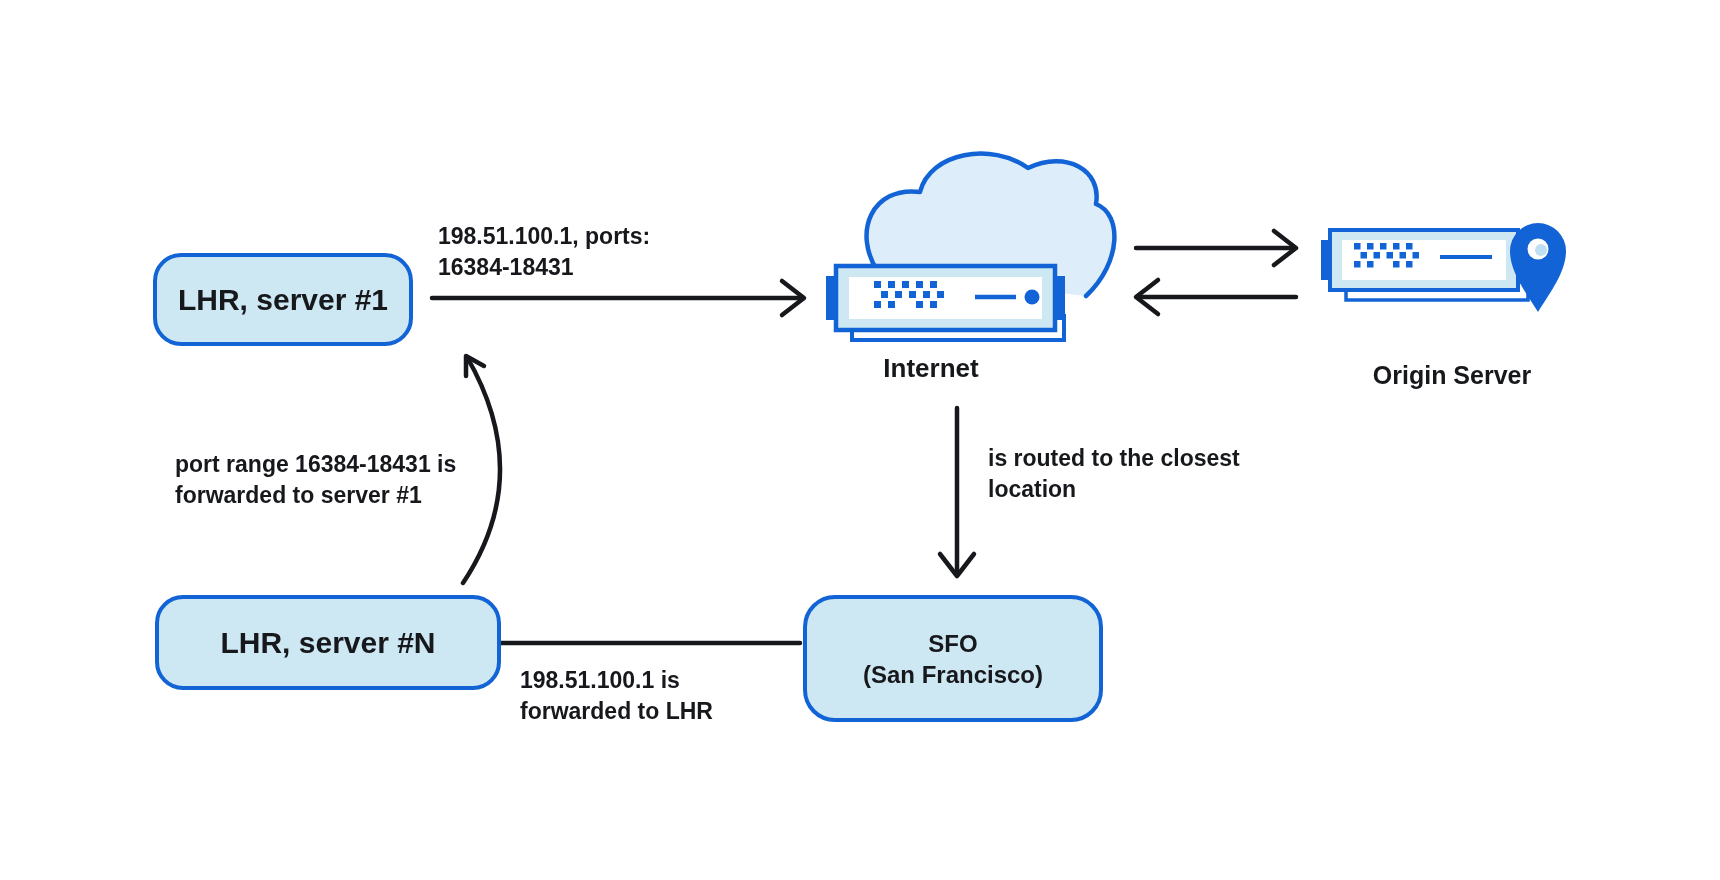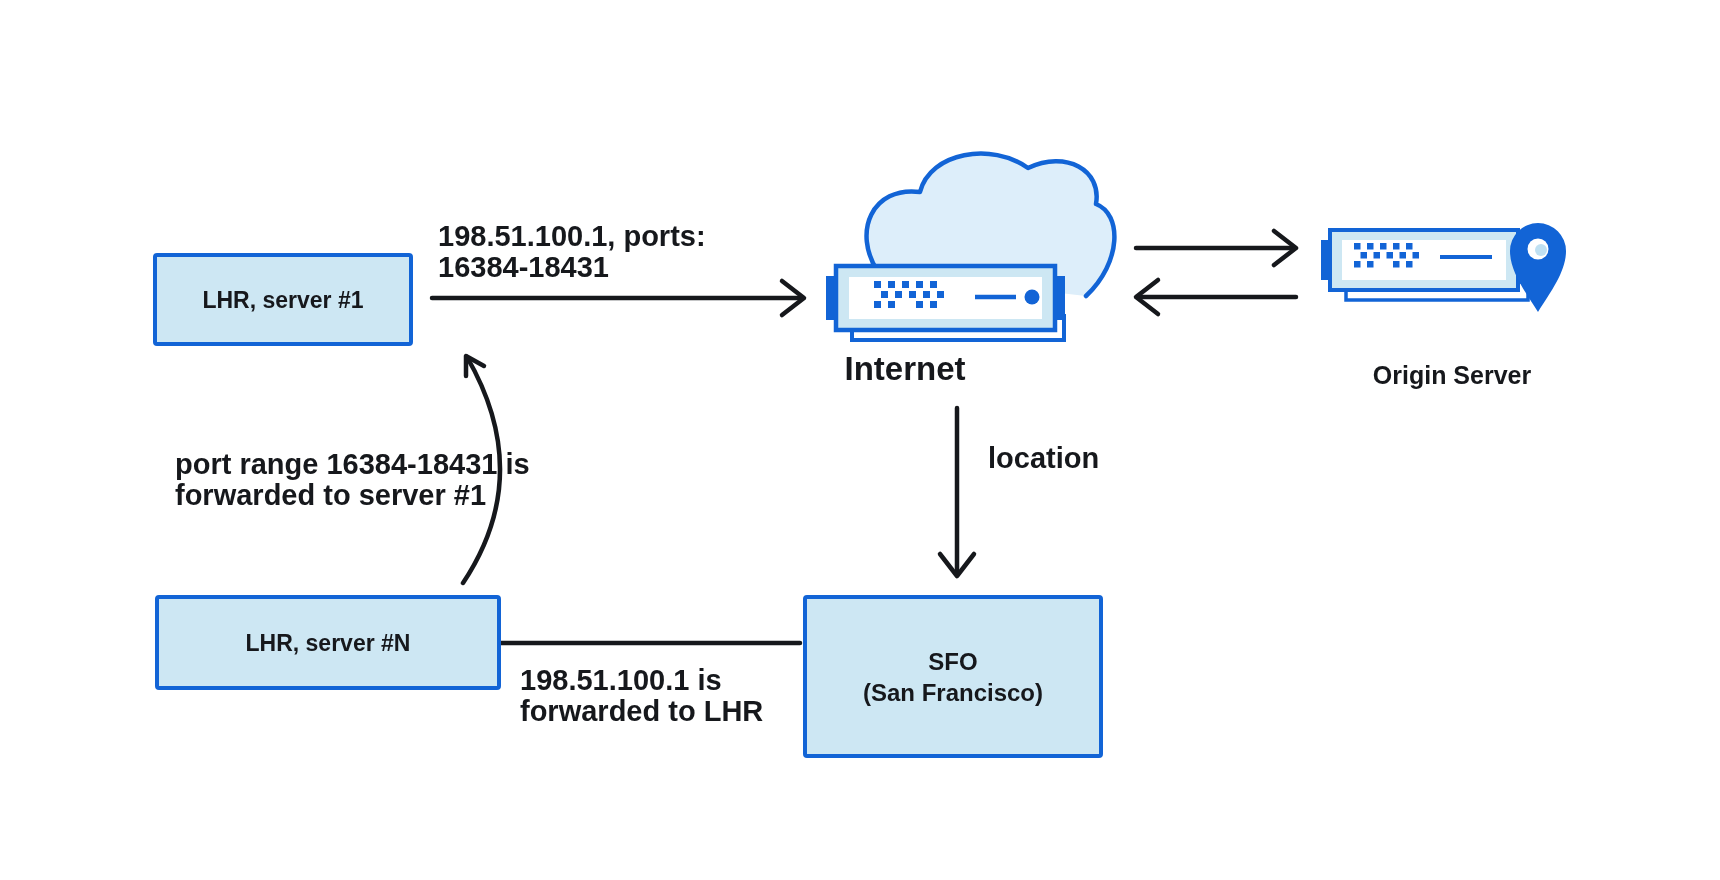--- a/index.html
+++ b/index.html
@@ -30,7 +30,7 @@
 
   .lbl {
     position:absolute;
-    font-weight:bold; font-size:29px; line-height:31px;
+    font-weight:bold; font-size:23px; line-height:31px;
     white-space:nowrap;
   }
   .lbl-center { text-align:center; }

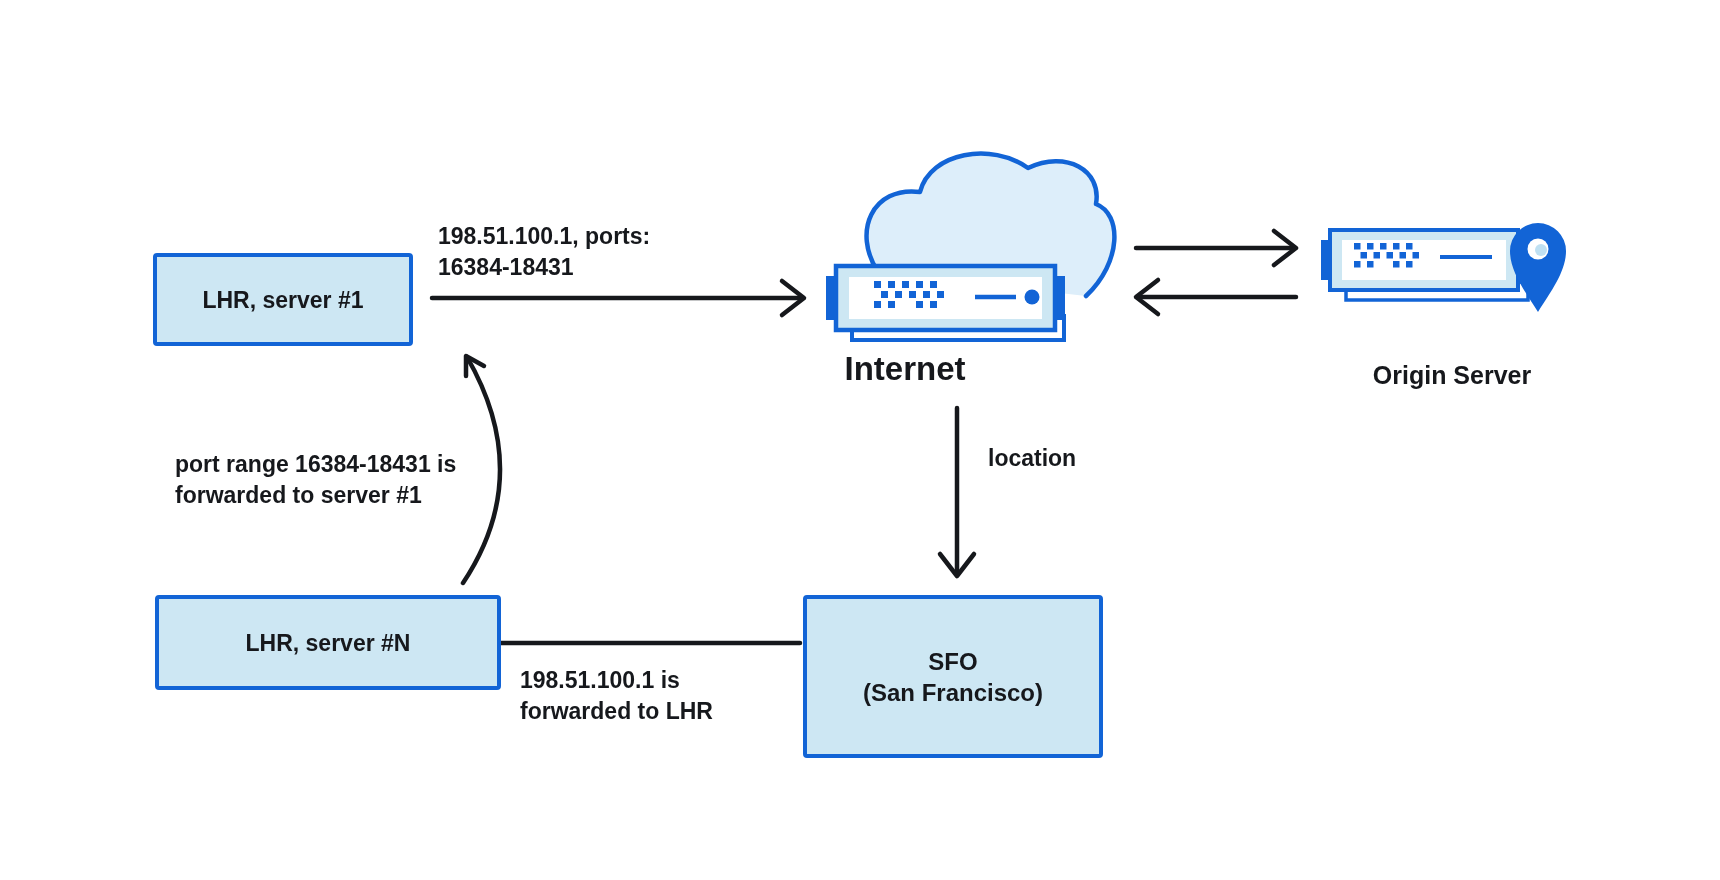--- a/index.html
+++ b/index.html
@@ -18,10 +18,10 @@
     box-sizing:border-box;
     border: 4.5px solid var(--accent);
     background: var(--node-fill);
-    border-radius: 4px;
+    border-radius: 28px;
     display:flex; flex-direction:column;
     align-items:center; justify-content:center;
-    font-weight:bold; font-size:23px; line-height:30px;
+    font-weight:bold; font-size:30px; line-height:30px;
     text-align:center;
   }
   .node-lhr1 { left:153px; top:253px; width:260px; height:93px; }

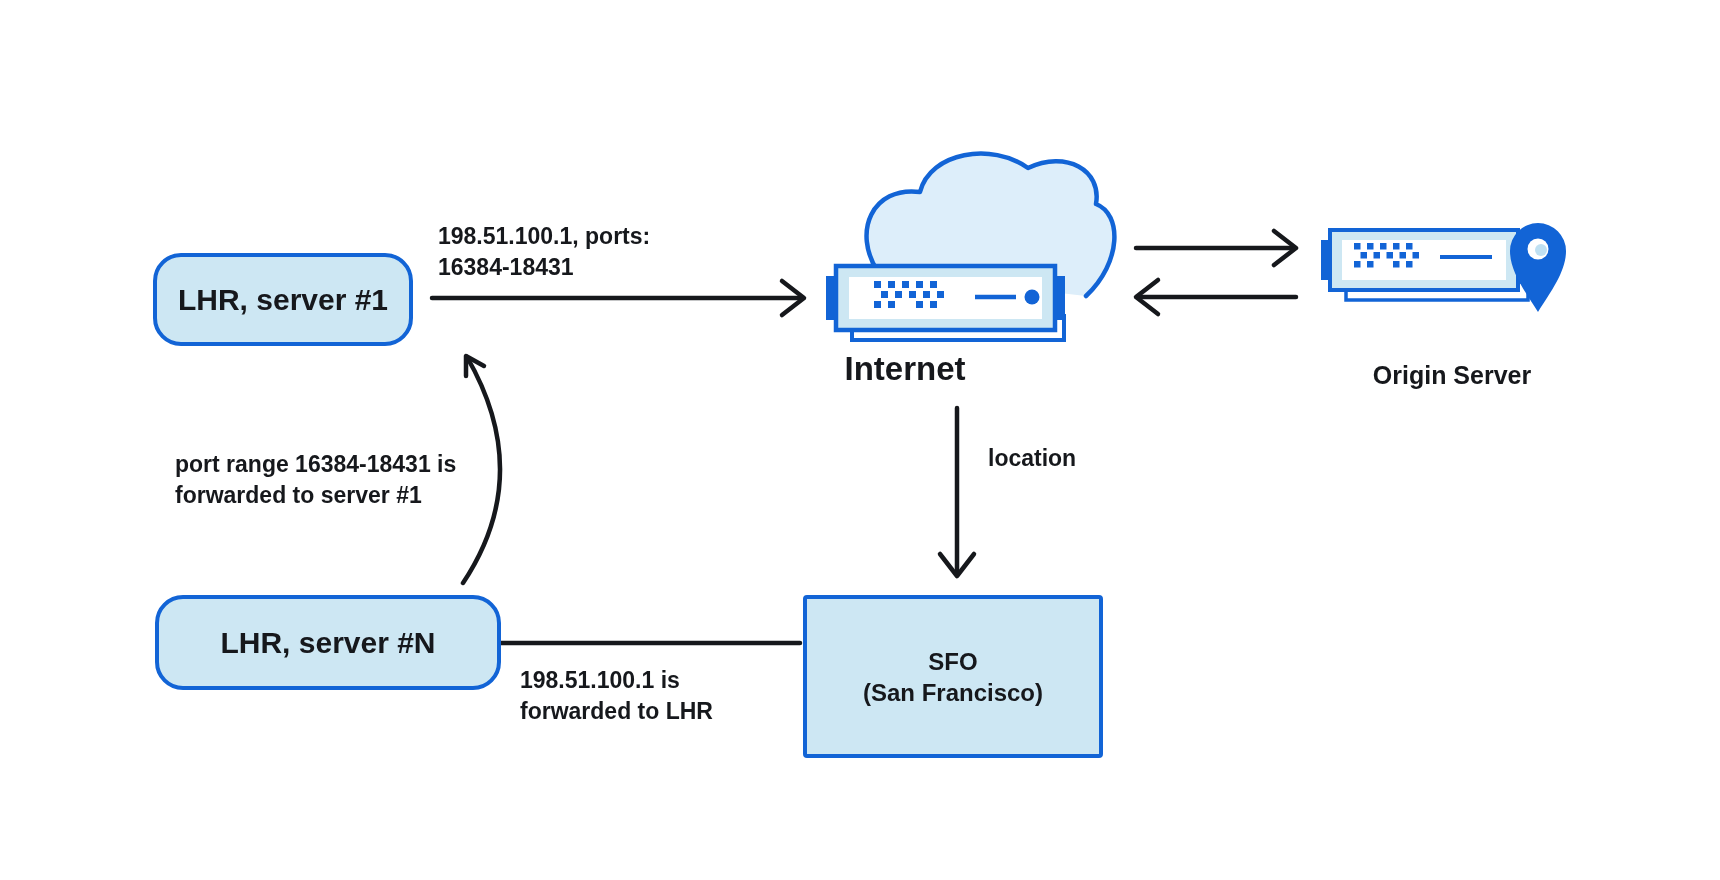--- a/index.html
+++ b/index.html
@@ -38,7 +38,7 @@
   .lbl-anycast  { left:988px; top:443px; }
   .lbl-sfo-lhrn { left:520px; top:665px; }
   .lbl-port     { left:175px; top:449px; }
-  .lbl-internet { left:805px; top:353px; width:200px; font-size:33px; }
+  .lbl-internet { left:831px; top:353px; width:200px; font-size:26px; }
   .lbl-origin   { left:1332px; top:327px; width:240px; font-size:25px;margin-top:33px; }
 
   .stroke-accent { stroke: var(--accent); }

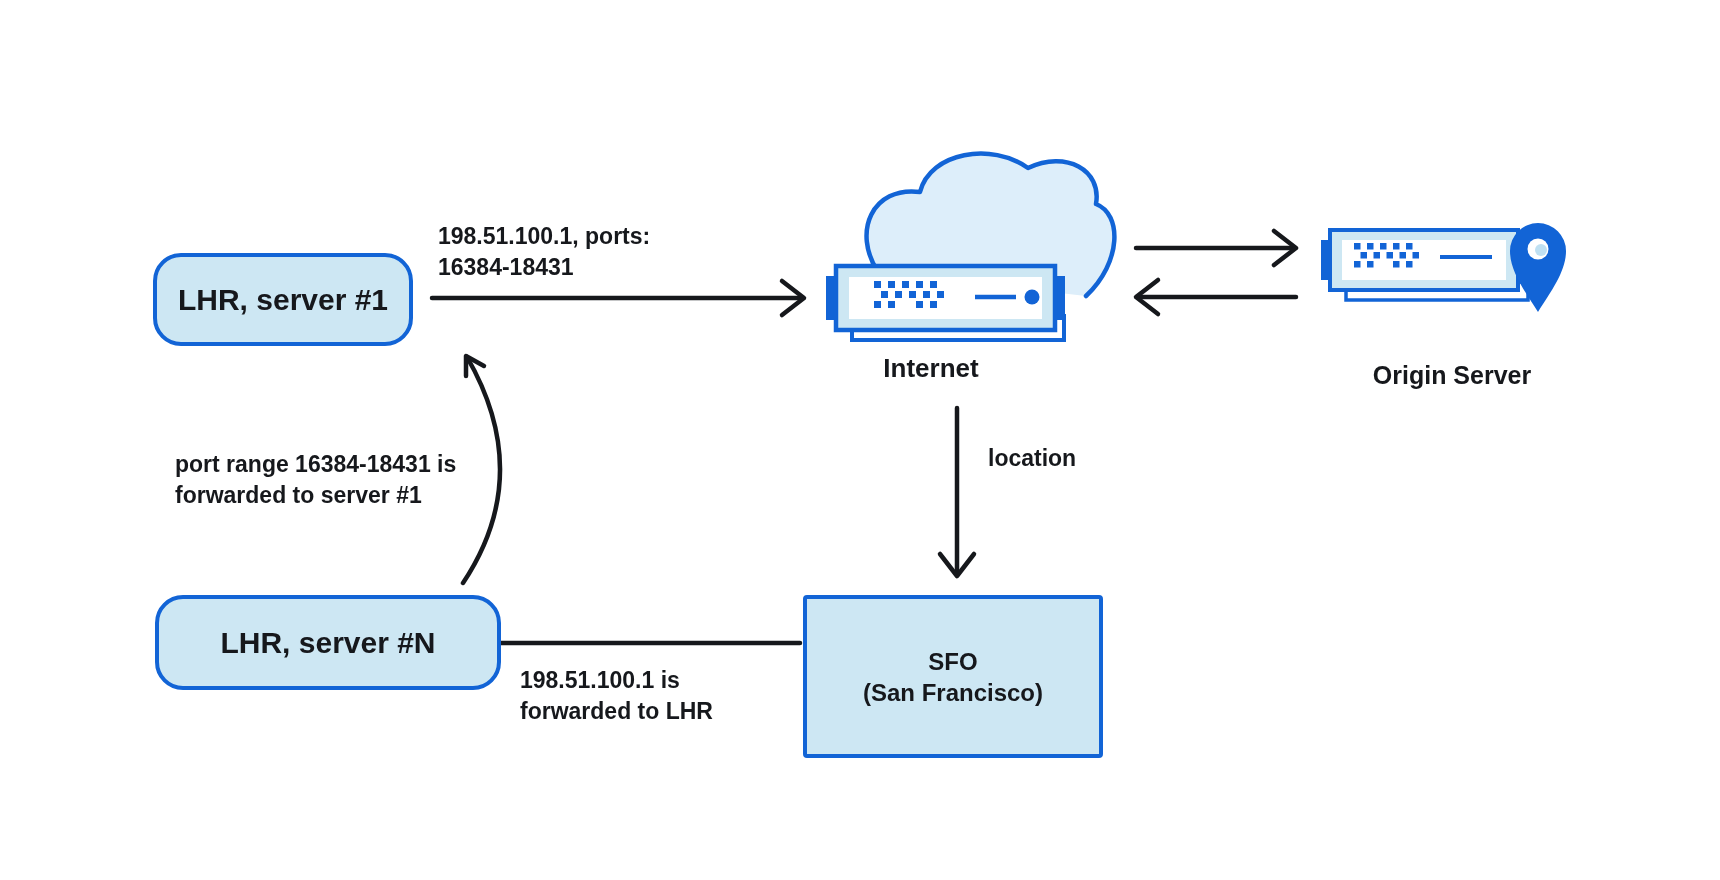--- a/index.html
+++ b/index.html
@@ -170,6 +170,7 @@
   </div>
 
   <div class="lbl lbl-anycast">
+    <div>is routed to the closest</div>
     <div>location</div>
   </div>
 

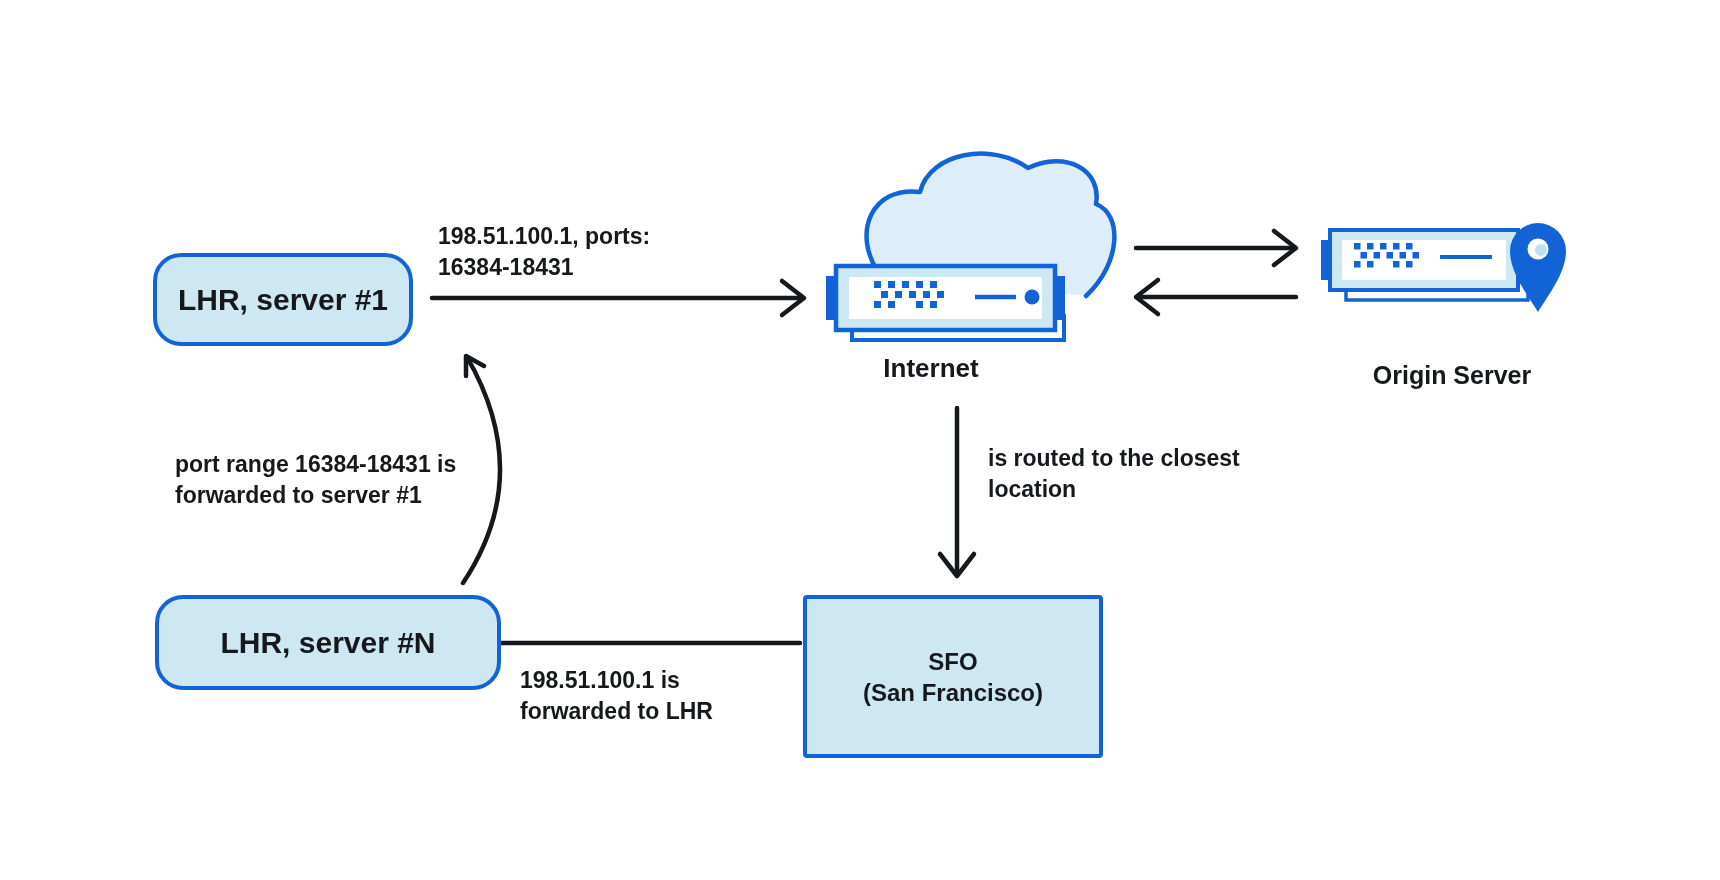--- a/index.html
+++ b/index.html
@@ -26,7 +26,7 @@
   }
   .node-lhr1 { left:153px; top:253px; width:260px; height:93px; }
   .node-lhrn { left:155px; top:595px; width:346px; height:95px; }
-  .node-sfo  { left:803px; top:595px; width:300px; height:163px; border-radius:4px; font-size:24px; line-height:31px; }
+  .node-sfo  { left:803px; top:595px; width:300px; height:127px; border-radius:32px; font-size:24px; line-height:31px; }
 
   .lbl {
     position:absolute;

